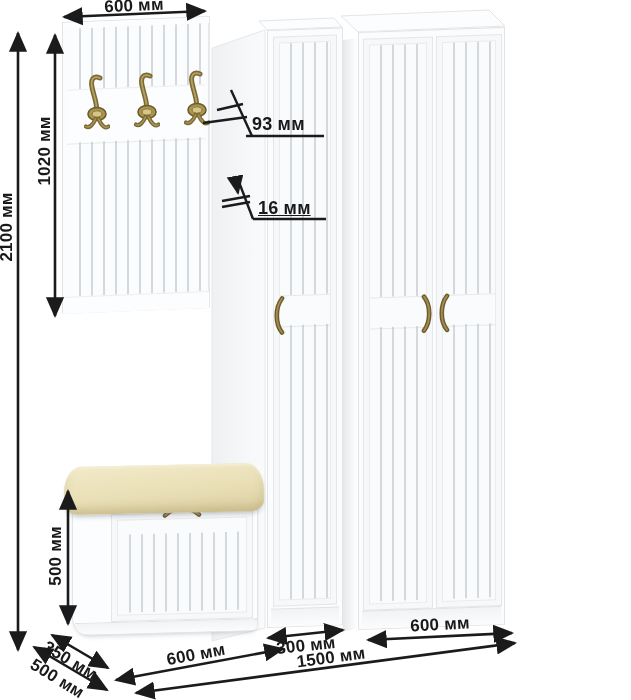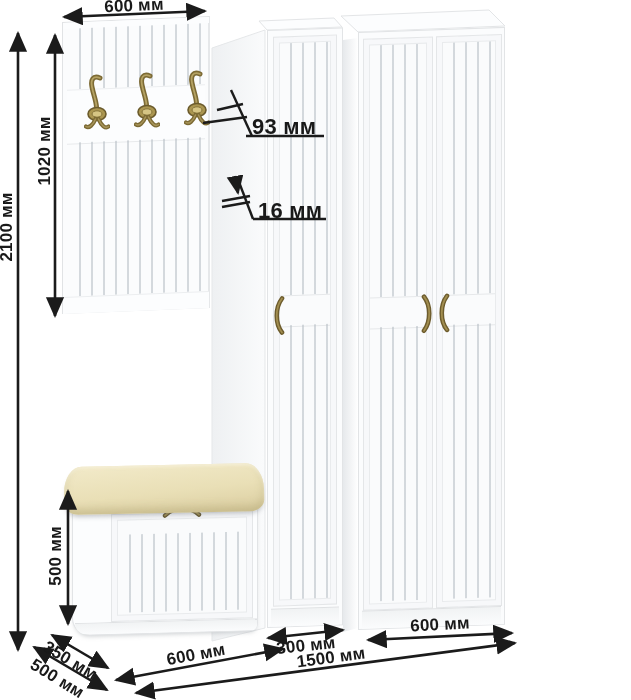--- a/index.html
+++ b/index.html
@@ -62,7 +62,7 @@
     position:absolute; width:84px; text-align:center; white-space:nowrap;
     font-weight:bold; font-size:17px; color:#191919; letter-spacing:0.2px;
   }
-  .dim-label.small { font-size:22px; width:80px; text-align:left; }
+  .dim-label.small { font-size:18px; width:80px; text-align:left; }
 </style>
 </head>
 <body>

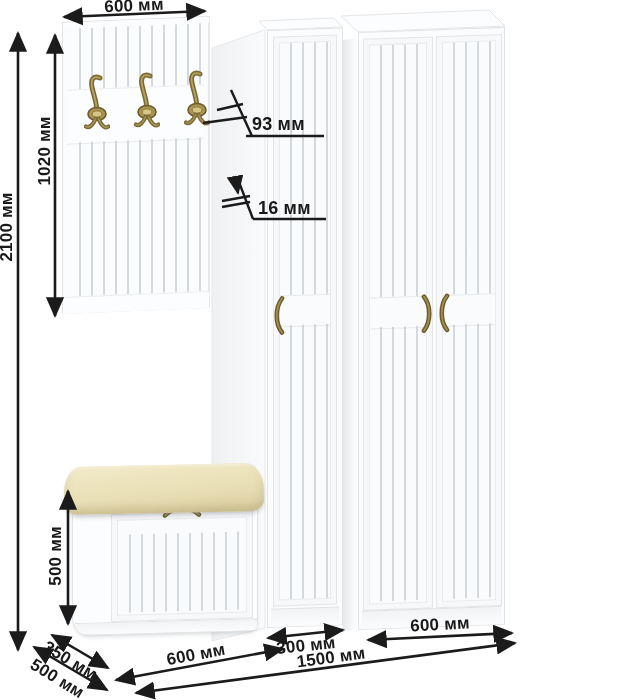--- a/index.html
+++ b/index.html
@@ -210,7 +210,7 @@
   <div class="dim-label" style="left:3px;top:141px;transform:rotate(-90deg);">1020 мм</div>
   <div class="dim-label" style="left:14px;top:546px;transform:rotate(-90deg);">500 мм</div>
   <div class="dim-label small" style="left:252px;top:114px;">93 мм</div>
-  <div class="dim-label small" style="left:258px;top:198px;">16 мм</div>
+  <div class="dim-label small" style="left:258px;top:198px;text-decoration:underline;">16 мм</div>
   <div class="dim-label" style="left:28px;top:651px;transform:rotate(31deg);">350 мм</div>
   <div class="dim-label" style="left:15px;top:669px;transform:rotate(31.5deg);">500 мм</div>
   <div class="dim-label" style="left:154px;top:645px;transform:rotate(-10.5deg);">600 мм</div>

